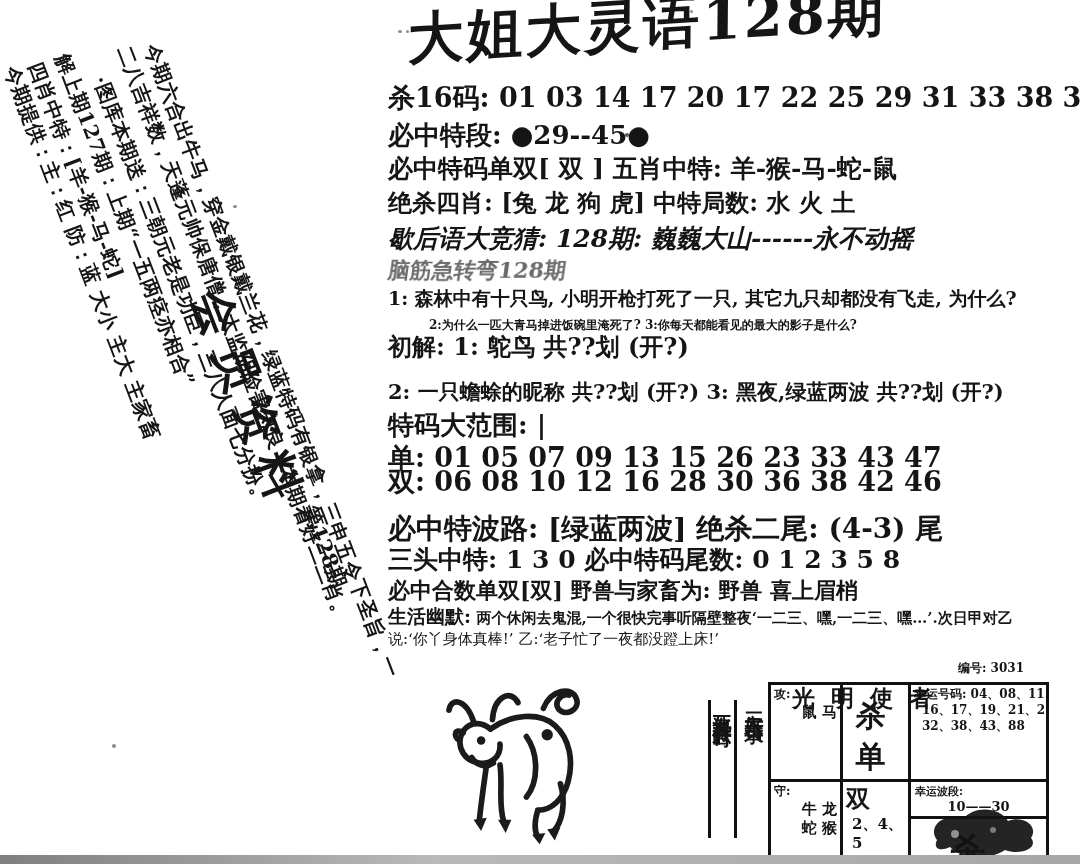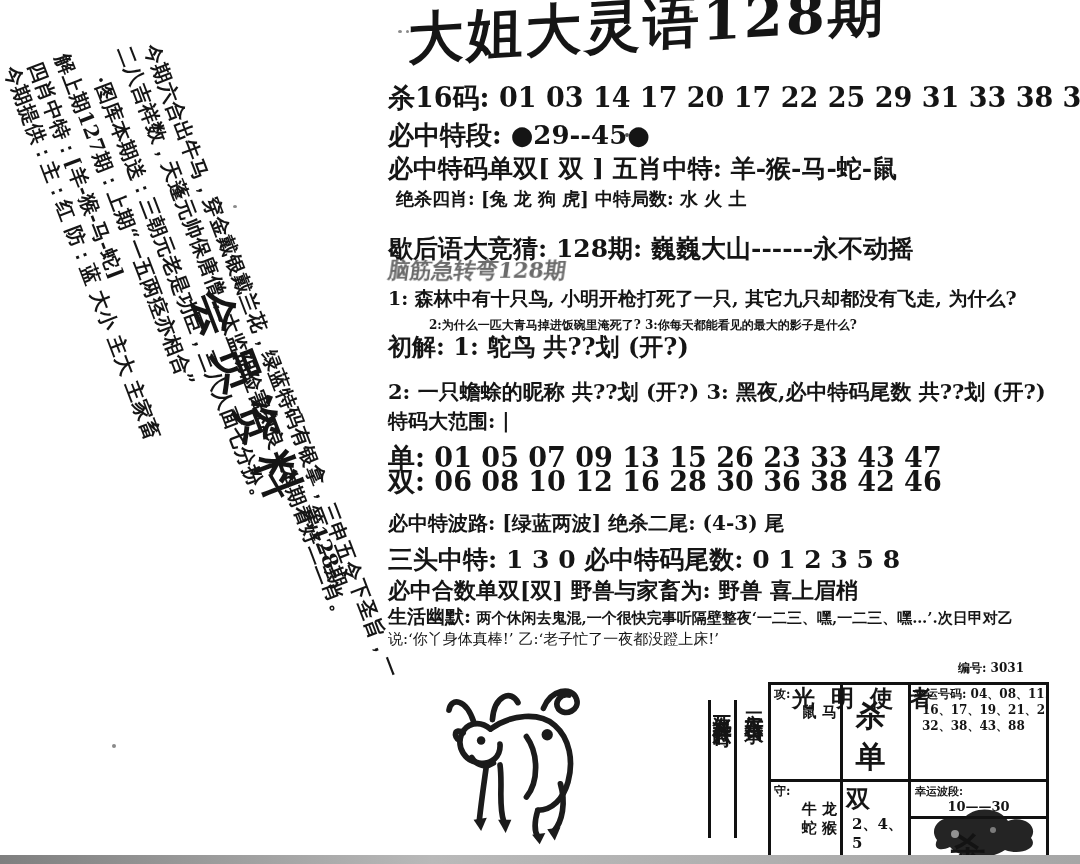--- a/index.html
+++ b/index.html
@@ -62,7 +62,7 @@
   <div class="abs ln" style="top:80px;font-size:27px;">杀16码: 01 03 14 17 20 17 22 25 29 31 33 38 39 40 43 45。</div>
   <div class="abs ln" style="top:118px;font-size:26px;">必中特段:  ●29--45●</div>
   <div class="abs ln" style="top:152px;font-size:25px;">必中特码单双[ 双 ]    五肖中特:  羊-猴-马-蛇-鼠</div>
-  <div class="abs ln" style="top:187px;font-size:18px;margin-left:8px;">绝杀四肖: [兔 龙 狗 虎]  中特局数: 水 火 土</div>
+  <div class="abs ln" style="top:187px;font-size:24px;">绝杀四肖: [兔 龙 狗 虎]  中特局数: 水 火 土</div>
   <div class="abs ln" style="top:232px;font-size:25px;">歇后语大竞猜: 128期: 巍巍大山------永不动摇</div>
   <div class="abs ln faded" style="top:256px;font-size:22px;">脑筋急转弯128期</div>
   <div class="abs ln" style="top:286px;font-size:19px;">1: 森林中有十只鸟, 小明开枪打死了一只, 其它九只却都没有飞走, 为什么?</div>

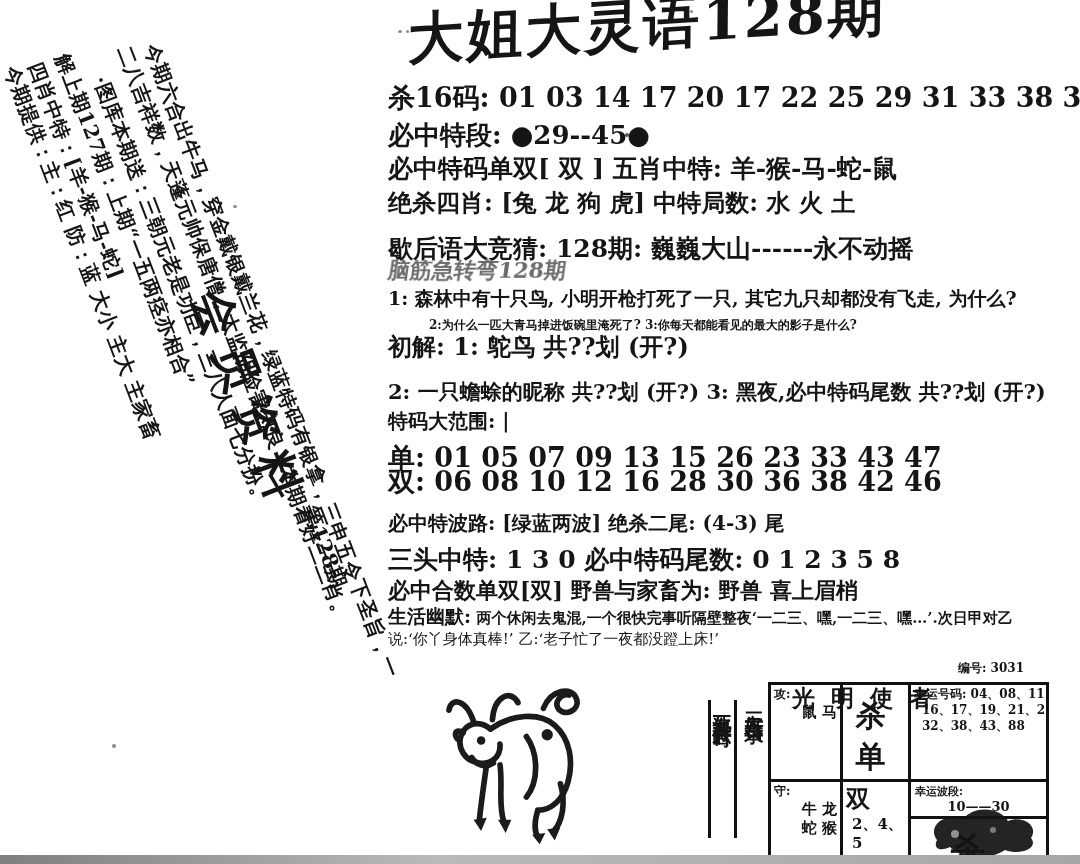--- a/index.html
+++ b/index.html
@@ -63,7 +63,7 @@
   <div class="abs ln" style="top:118px;font-size:26px;">必中特段:  ●29--45●</div>
   <div class="abs ln" style="top:152px;font-size:25px;">必中特码单双[ 双 ]    五肖中特:  羊-猴-马-蛇-鼠</div>
   <div class="abs ln" style="top:187px;font-size:24px;">绝杀四肖: [兔 龙 狗 虎]  中特局数: 水 火 土</div>
-  <div class="abs ln" style="top:232px;font-size:25px;">歇后语大竞猜: 128期: 巍巍大山------永不动摇</div>
+  <div class="abs ln" style="top:222px;font-size:25px;font-style:italic;">歇后语大竞猜: 128期: 巍巍大山------永不动摇</div>
   <div class="abs ln faded" style="top:256px;font-size:22px;">脑筋急转弯128期</div>
   <div class="abs ln" style="top:286px;font-size:19px;">1: 森林中有十只鸟, 小明开枪打死了一只, 其它九只却都没有飞走, 为什么?</div>
   <div class="abs ln" style="top:317px;font-size:12px;margin-left:41px;">2:为什么一匹大青马掉进饭碗里淹死了?  3:你每天都能看见的最大的影子是什么?</div>

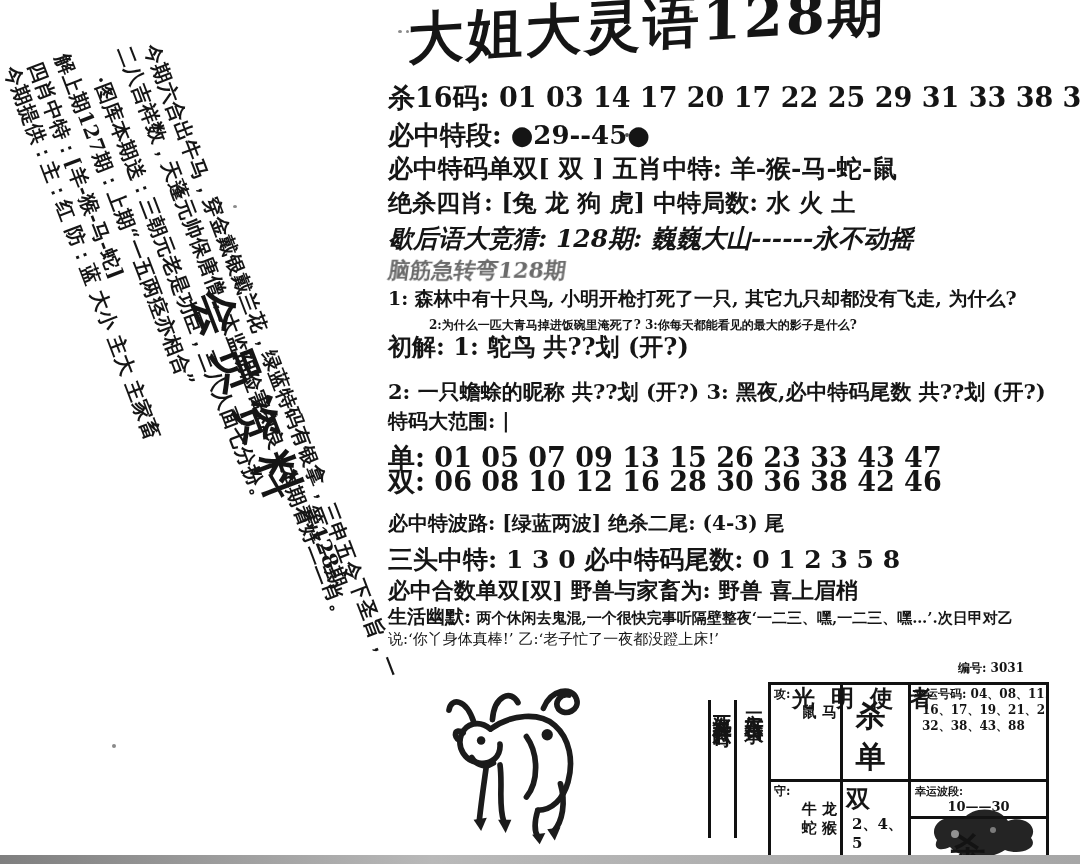--- a/index.html
+++ b/index.html
@@ -68,7 +68,7 @@
   <div class="abs ln" style="top:286px;font-size:19px;">1: 森林中有十只鸟, 小明开枪打死了一只, 其它九只却都没有飞走, 为什么?</div>
   <div class="abs ln" style="top:317px;font-size:12px;margin-left:41px;">2:为什么一匹大青马掉进饭碗里淹死了?  3:你每天都能看见的最大的影子是什么?</div>
   <div class="abs ln" style="top:331px;font-size:24px;">初解: 1: 鸵鸟   共??划 (开?)</div>
-  <div class="abs ln" style="top:378px;font-size:21px;">2: 一只蟾蜍的昵称  共??划 (开?) 3: 黑夜,必中特码尾数 共??划 (开?)</div>
+  <div class="abs ln" style="top:378px;font-size:21px;">2: 一只蟾蜍的昵称  共??划 (开?) 3: 黑夜,绿蓝两波 共??划 (开?)</div>
   <div class="abs ln" style="top:408px;font-size:20px;">特码大范围: |</div>
   <div class="abs ln" style="top:440px;font-size:27px;">单: 01 05 07 09 13 15 26 23 33 43 47</div>
   <div class="abs ln" style="top:464px;font-size:27px;">双: 06 08 10 12 16 28 30 36 38 42 46</div>

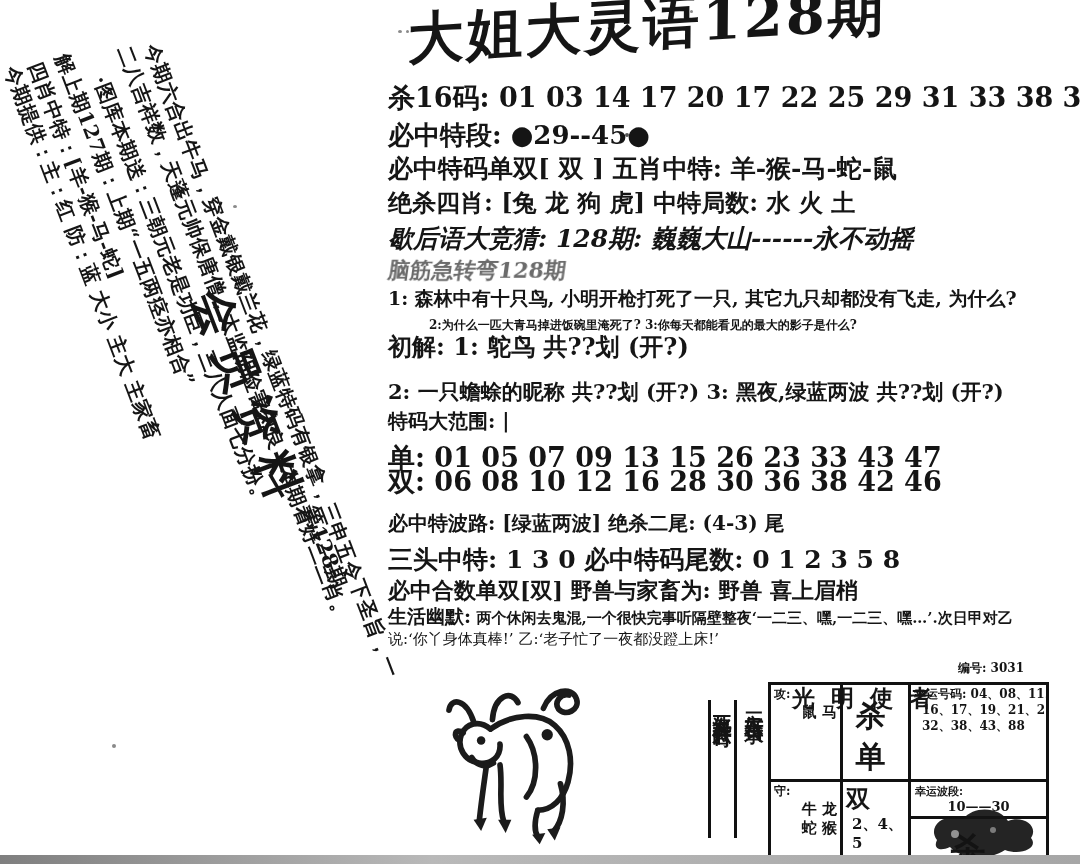--- a/index.html
+++ b/index.html
@@ -69,7 +69,7 @@
   <div class="abs ln" style="top:317px;font-size:12px;margin-left:41px;">2:为什么一匹大青马掉进饭碗里淹死了?  3:你每天都能看见的最大的影子是什么?</div>
   <div class="abs ln" style="top:331px;font-size:24px;">初解: 1: 鸵鸟   共??划 (开?)</div>
   <div class="abs ln" style="top:378px;font-size:21px;">2: 一只蟾蜍的昵称  共??划 (开?) 3: 黑夜,绿蓝两波 共??划 (开?)</div>
-  <div class="abs ln" style="top:408px;font-size:20px;">特码大范围: |</div>
+  <div class="abs ln" style="top:408px;font-size:26px;">特码大范围: |</div>
   <div class="abs ln" style="top:440px;font-size:27px;">单: 01 05 07 09 13 15 26 23 33 43 47</div>
   <div class="abs ln" style="top:464px;font-size:27px;">双: 06 08 10 12 16 28 30 36 38 42 46</div>
   <div class="abs ln" style="top:510px;font-size:20px;">必中特波路: [绿蓝两波]  绝杀二尾:  (4-3) 尾</div>

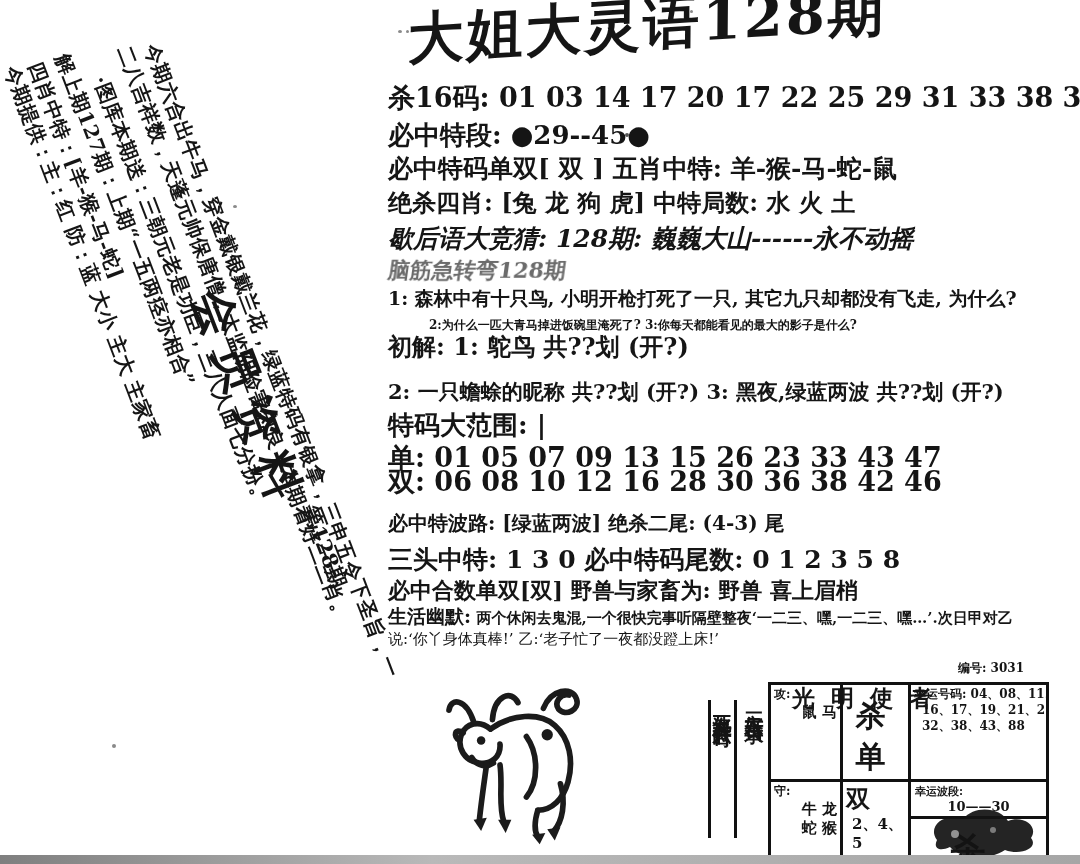--- a/index.html
+++ b/index.html
@@ -72,7 +72,7 @@
   <div class="abs ln" style="top:408px;font-size:26px;">特码大范围: |</div>
   <div class="abs ln" style="top:440px;font-size:27px;">单: 01 05 07 09 13 15 26 23 33 43 47</div>
   <div class="abs ln" style="top:464px;font-size:27px;">双: 06 08 10 12 16 28 30 36 38 42 46</div>
-  <div class="abs ln" style="top:510px;font-size:20px;">必中特波路: [绿蓝两波]  绝杀二尾:  (4-3) 尾</div>
+  <div class="abs ln" style="top:510px;font-size:28px;">必中特波路: [绿蓝两波]  绝杀二尾:  (4-3) 尾</div>
   <div class="abs ln" style="top:543px;font-size:25px;">三头中特: 1 3 0   必中特码尾数: 0 1 2 3 5 8</div>
   <div class="abs ln" style="top:576px;font-size:22px;">必中合数单双[双]   野兽与家畜为:  野兽 喜上眉梢</div>
 

